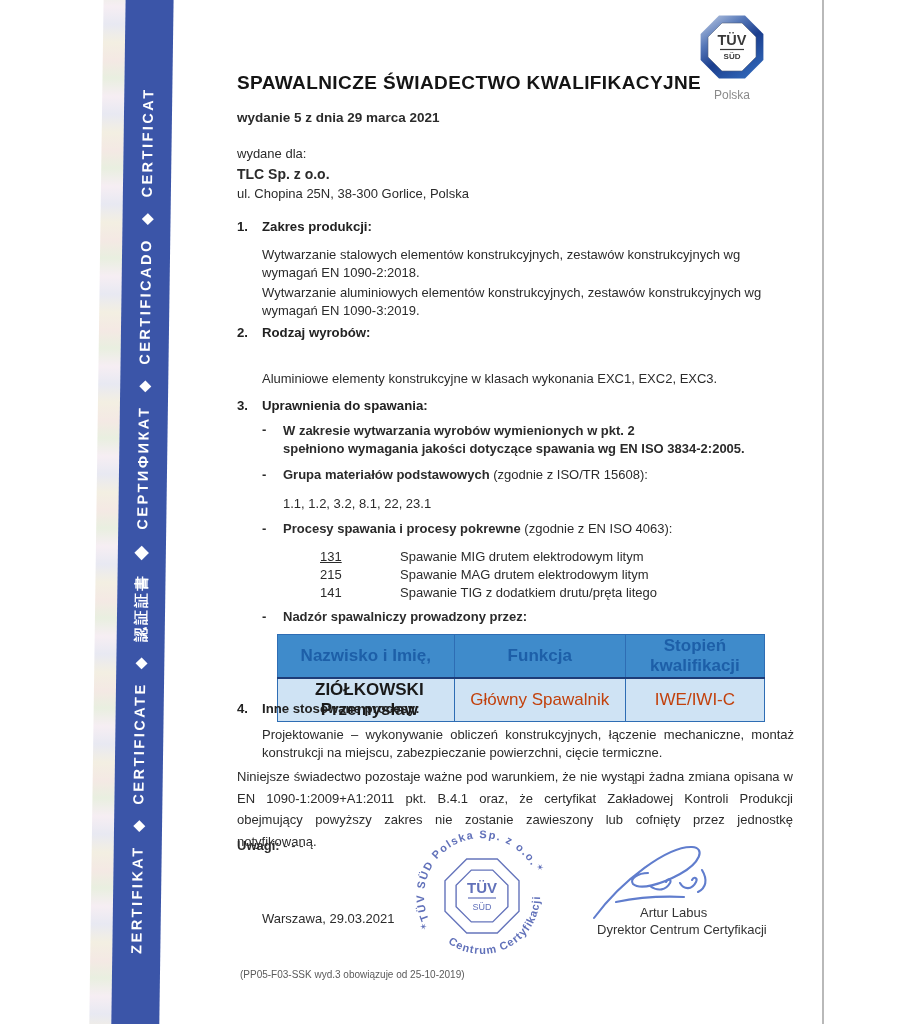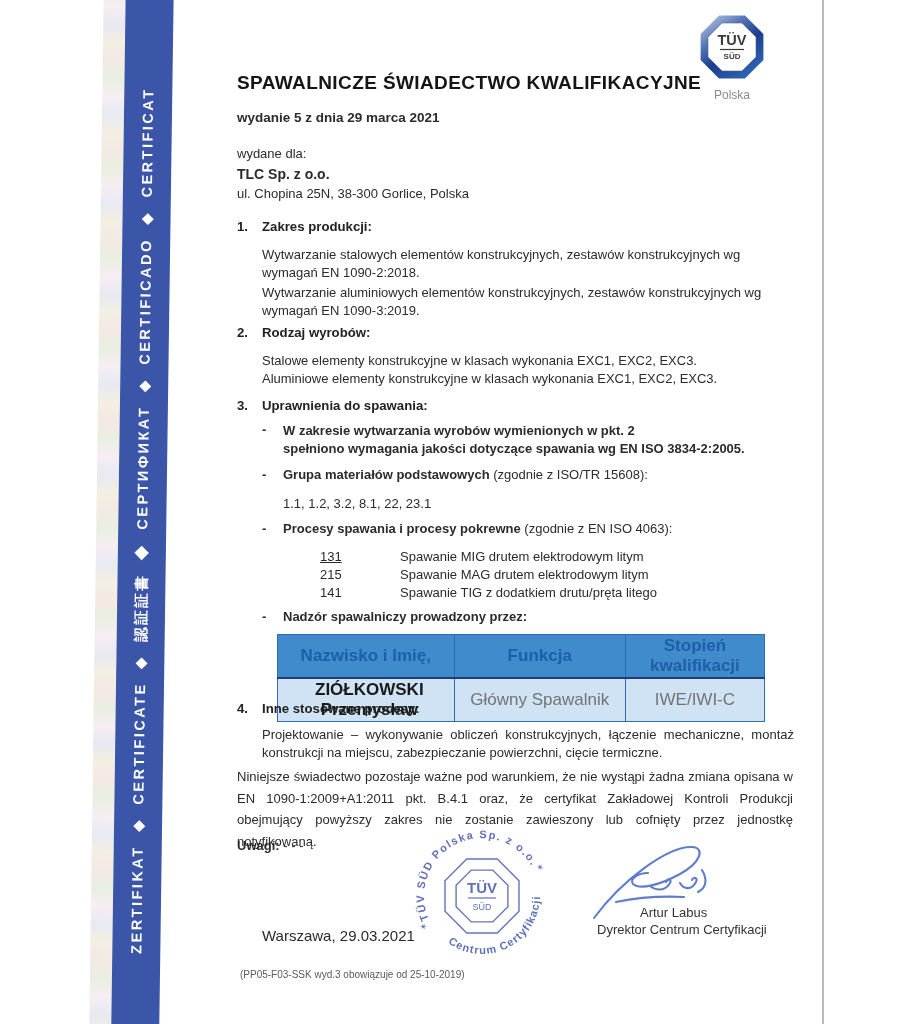--- a/index.html
+++ b/index.html
@@ -108,7 +108,6 @@
     <span class="sec-num">2.</span>
     <span>Rodzaj wyrobów:</span>
   </div>
-  <div class="abs t13" style="left:262px; top:352px;">Stalowe elementy konstrukcyjne w klasach wykonania EXC1, EXC2, EXC3.</div>
   <div class="abs t13" style="left:262px; top:370px;">Aluminiowe elementy konstrukcyjne w klasach wykonania EXC1, EXC2, EXC3.</div>
 
   <div class="sec-head" style="left:237px; top:398px;">

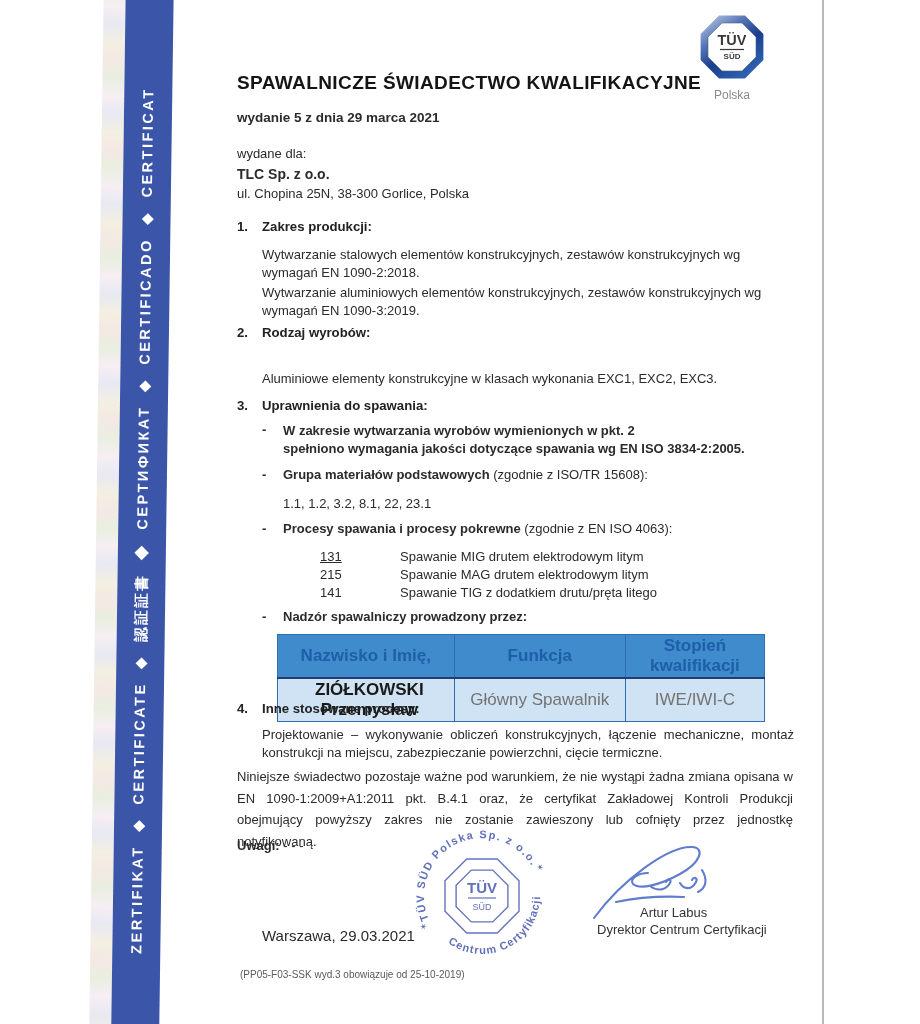--- a/index.html
+++ b/index.html
@@ -45,7 +45,7 @@
                font-size:17px; }
   .sup-table th { background:#3f8bcb; color:#1d5fa8; font-weight:bold; height:21px;
                   border:1px solid #2e6db4; border-bottom:2px solid #1d3c78; }
-  .sup-table td { background:#cfe3f4; height:23px; border:1px solid #2e6db4; text-align:center; color:#737373; }
+  .sup-table td { background:#cfe3f4; height:23px; border:1px solid #2e6db4; text-align:center; color:#c2410c; }
   .sup-table td.name { text-align:center; padding-left:8px; font-weight:bold; color:#1a1a1a; }
 
   

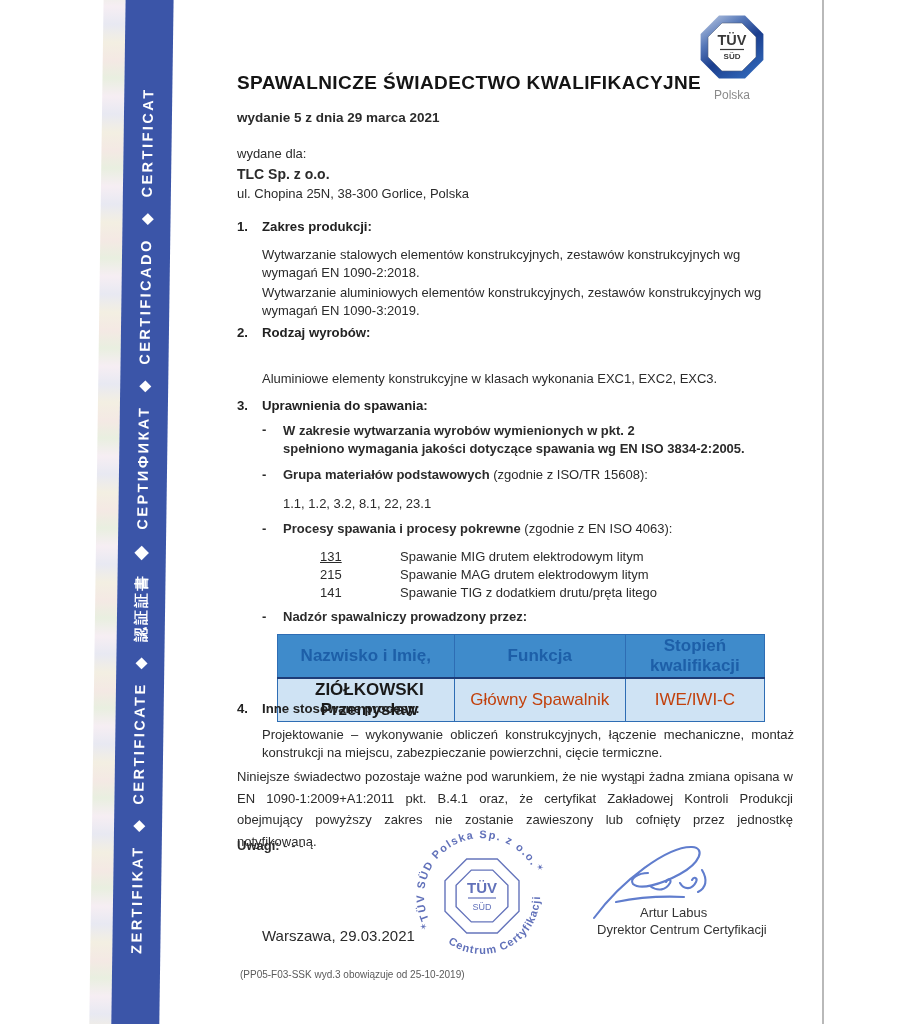--- a/index.html
+++ b/index.html
@@ -52,7 +52,7 @@
   .validity { position:absolute; left:237px; top:766px; width:556px; font-size:13px;
               line-height:21.5px; text-align:justify; }
   .remarks { position:absolute; left:237px; top:838px; font-size:13px; }
-  .place-date { position:absolute; left:262px; top:911px; font-size:15px;margin-top:16px; }
+  .place-date { position:absolute; left:262px; top:911px; font-size:13px; }
   .signer-name { position:absolute; left:640px; top:905px; font-size:13px; color:#333; }
   .signer-title { position:absolute; left:597px; top:922px; font-size:13px; color:#333; }
   .footnote { position:absolute; left:240px; top:969px; font-size:10px; color:#5a5a5a; }

